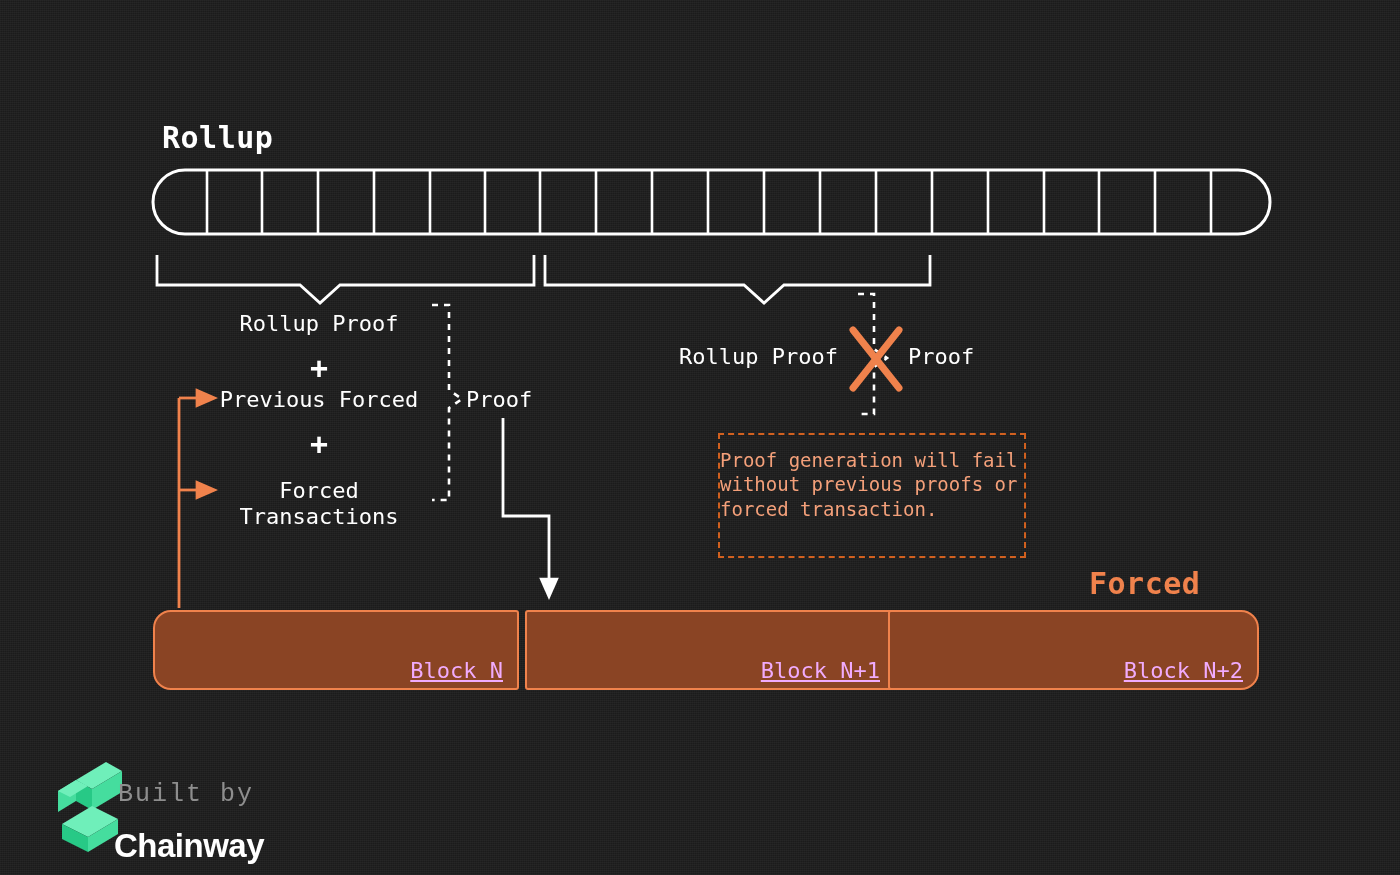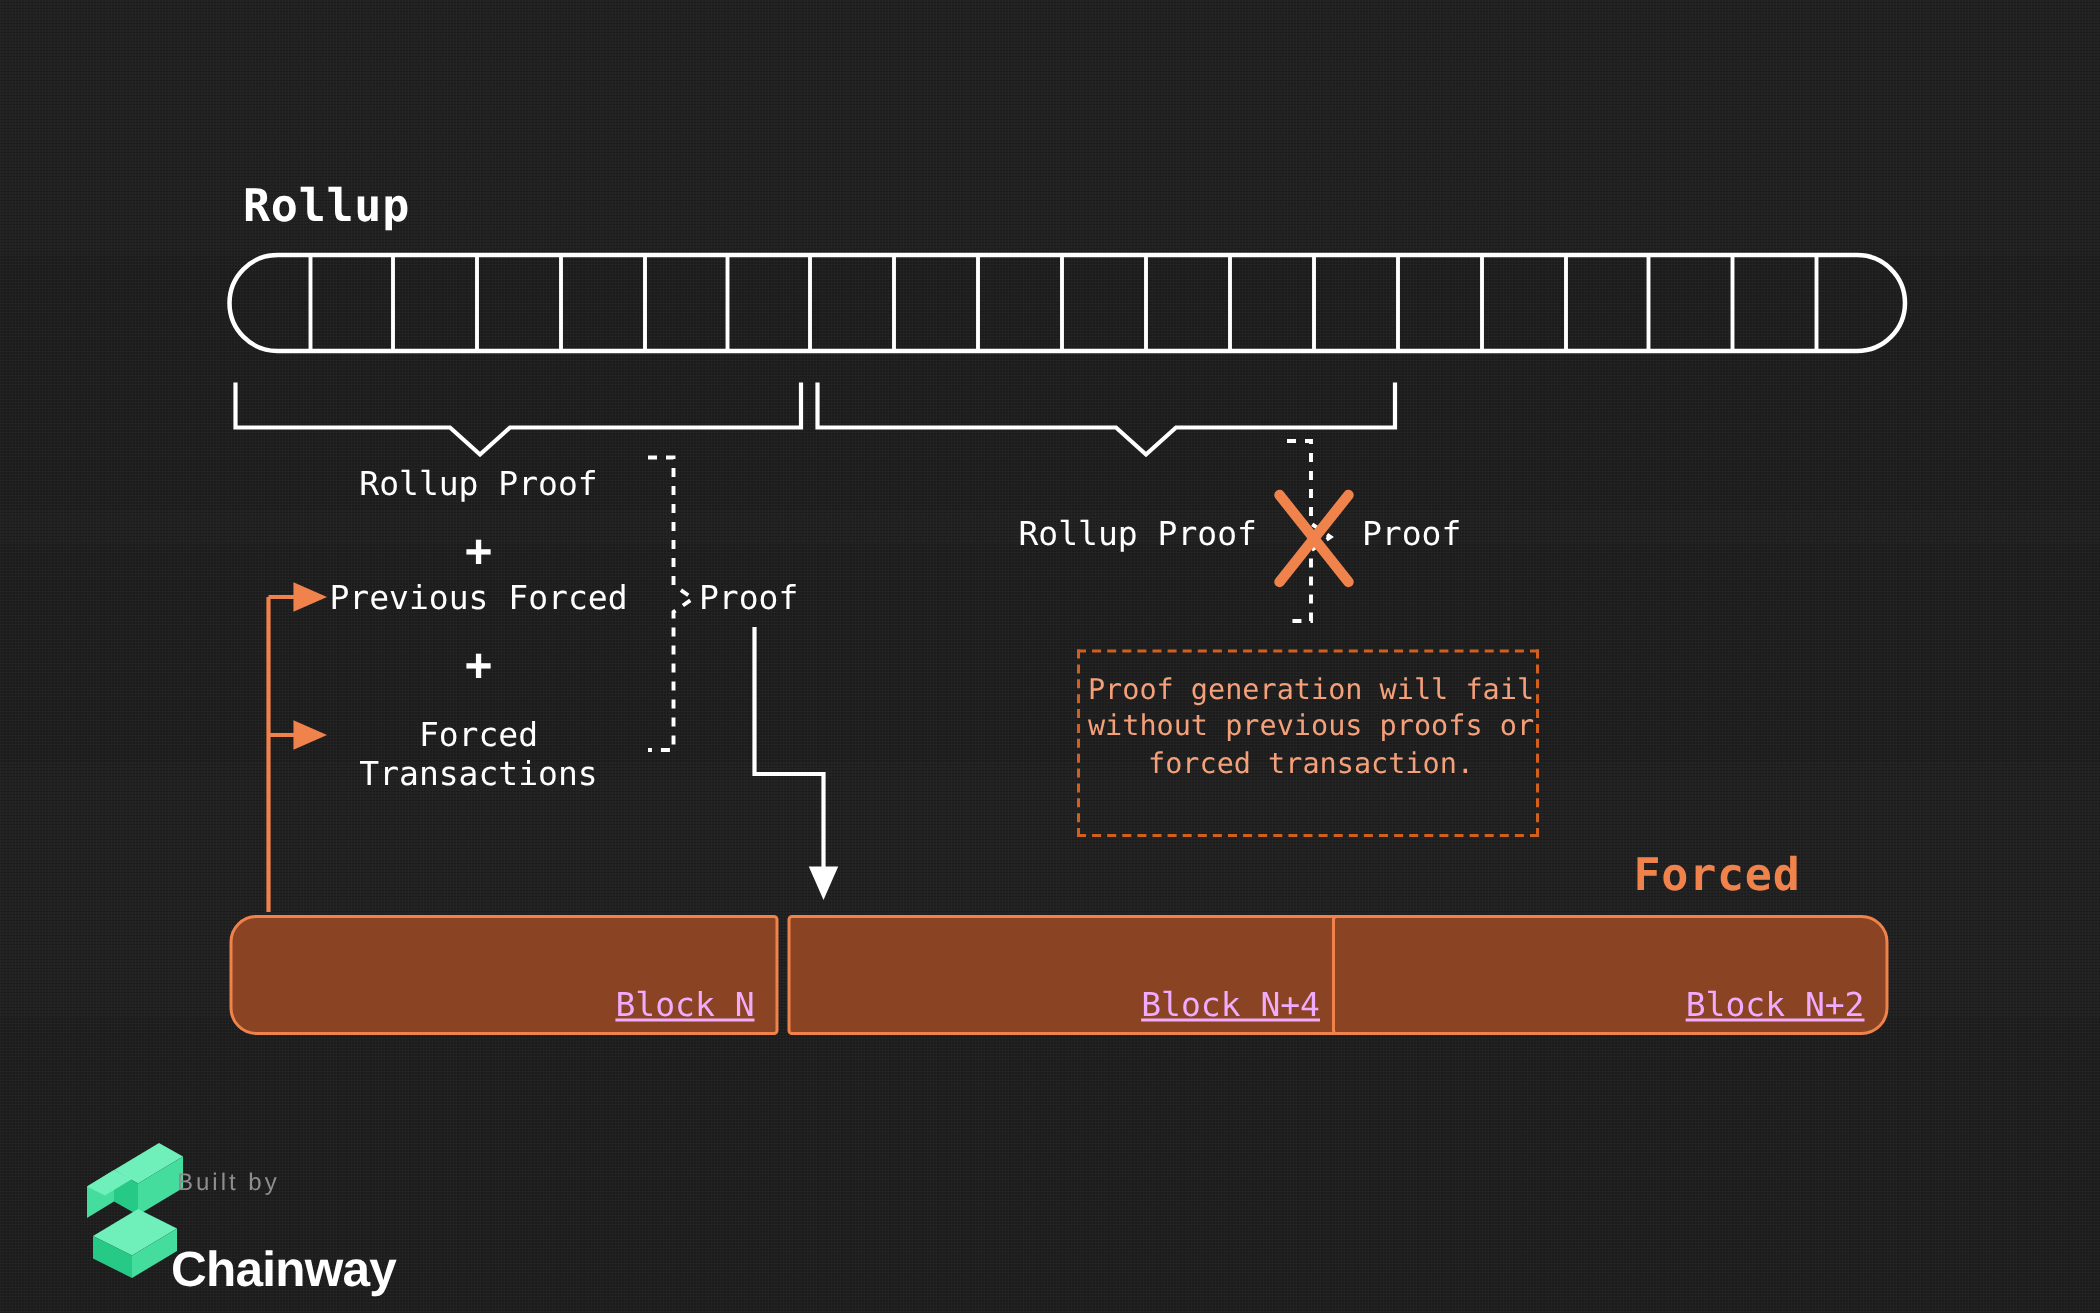--- a/index.html
+++ b/index.html
@@ -60,7 +60,7 @@
   }
   #warning-text{
     position:absolute;left:0;top:13px;width:308px;
-    text-align:center;color:#f4a07a;font-size:19px;line-height:1.28;
+    color:#f4a07a;font-size:19px;line-height:1.28;
     font-family:"DejaVu Sans Mono", monospace;
   }
 

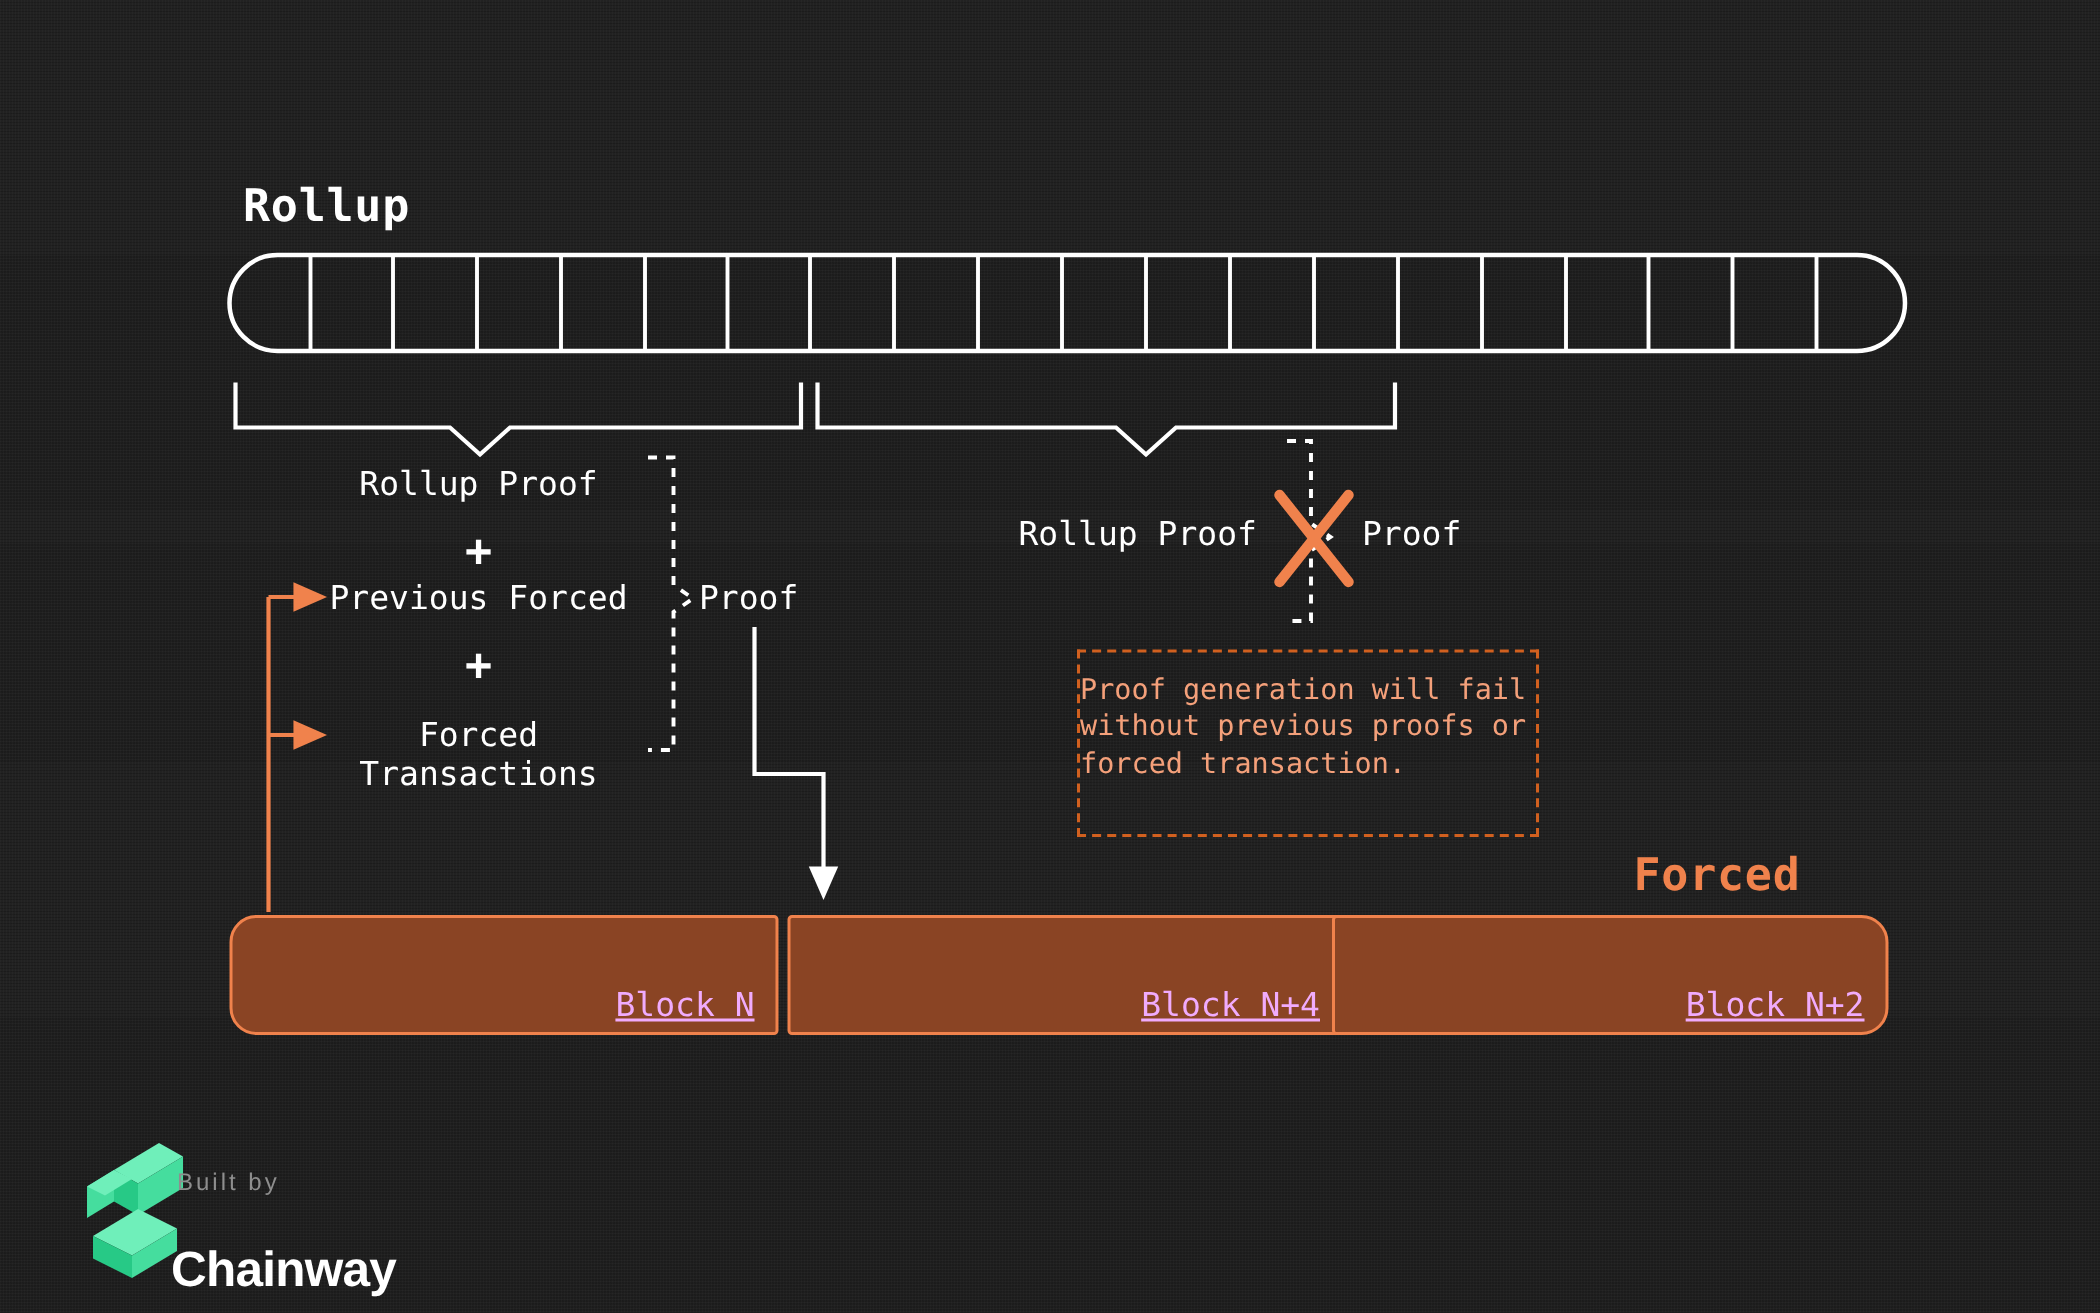--- a/index.html
+++ b/index.html
@@ -195,7 +195,7 @@
     <span class="btc-label">Block N</span>
   </div>
   <div class="btc-block" id="block-n1">
-    <span class="btc-label">Block N+4</span>
+    <span class="btc-label">Block N+1</span>
   </div>
   <div class="btc-block" id="block-n2">
     <span class="btc-label">Block N+2</span>

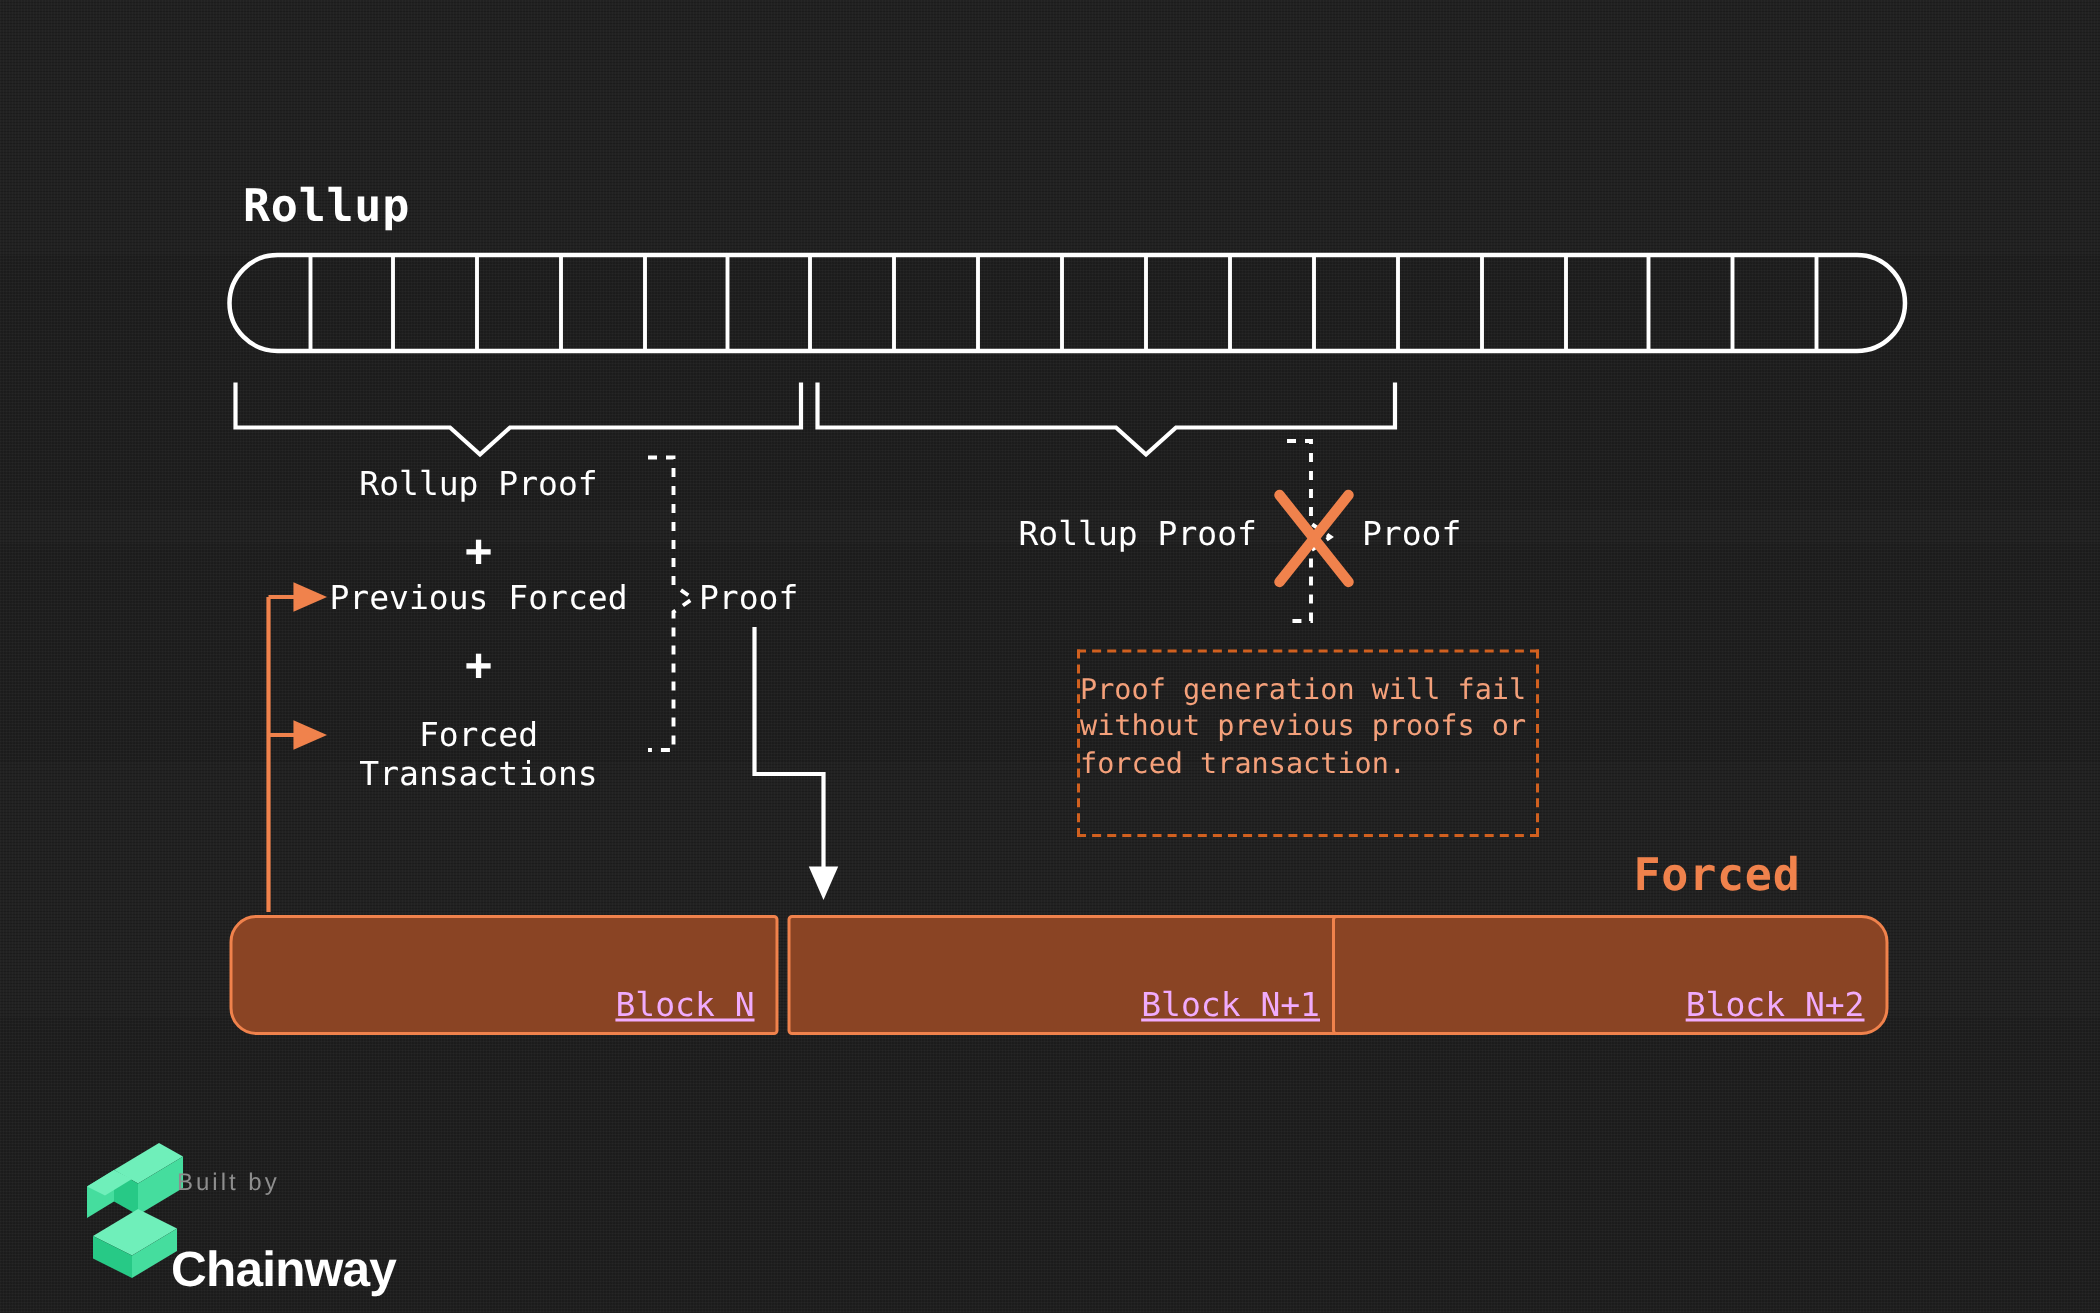--- a/index.html
+++ b/index.html
@@ -81,8 +81,8 @@
   }
   #built-by{
     position:absolute;left:118px;top:780px;
-    font-size:16px;color:#8e8e8e;letter-spacing:2px;
-    font-family:Liberation Sans, sans-serif;
+    font-size:25px;color:#8e8e8e;letter-spacing:2px;
+    font-family:Liberation Mono, monospace;
   }
   #brand-name{
     position:absolute;left:114px;top:802px;

